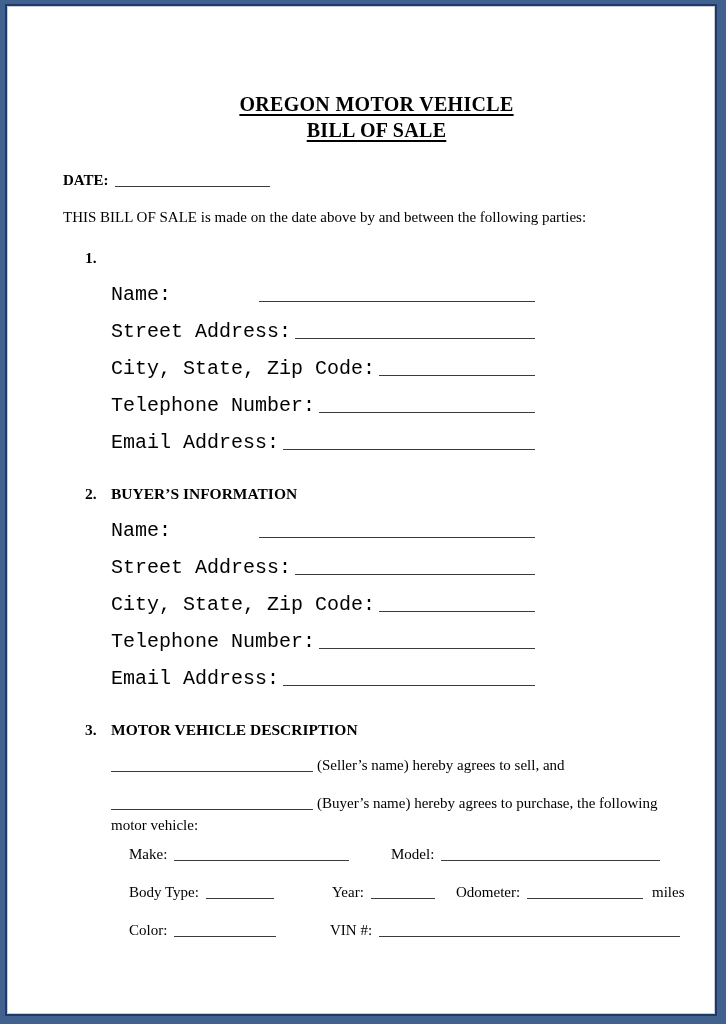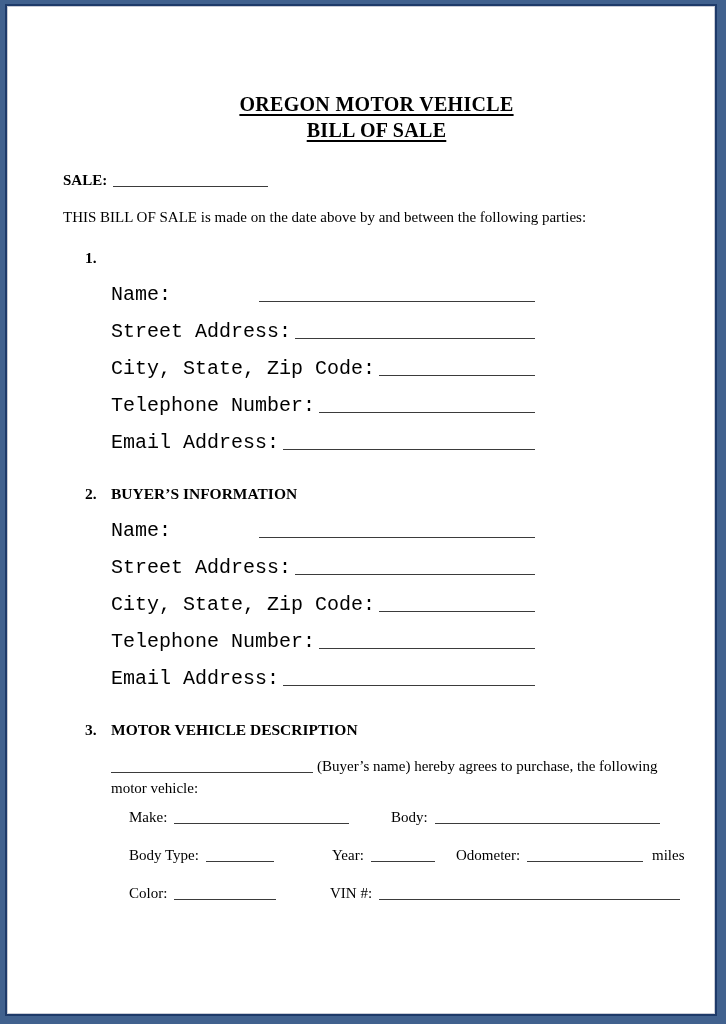--- a/index.html
+++ b/index.html
@@ -114,7 +114,7 @@
   </div>
 
   <div class="date-row">
-    <span class="dlabel">SALE:</span>
+    <span class="dlabel">DATE:</span>
     <span class="line date-line"></span>
   </div>
 

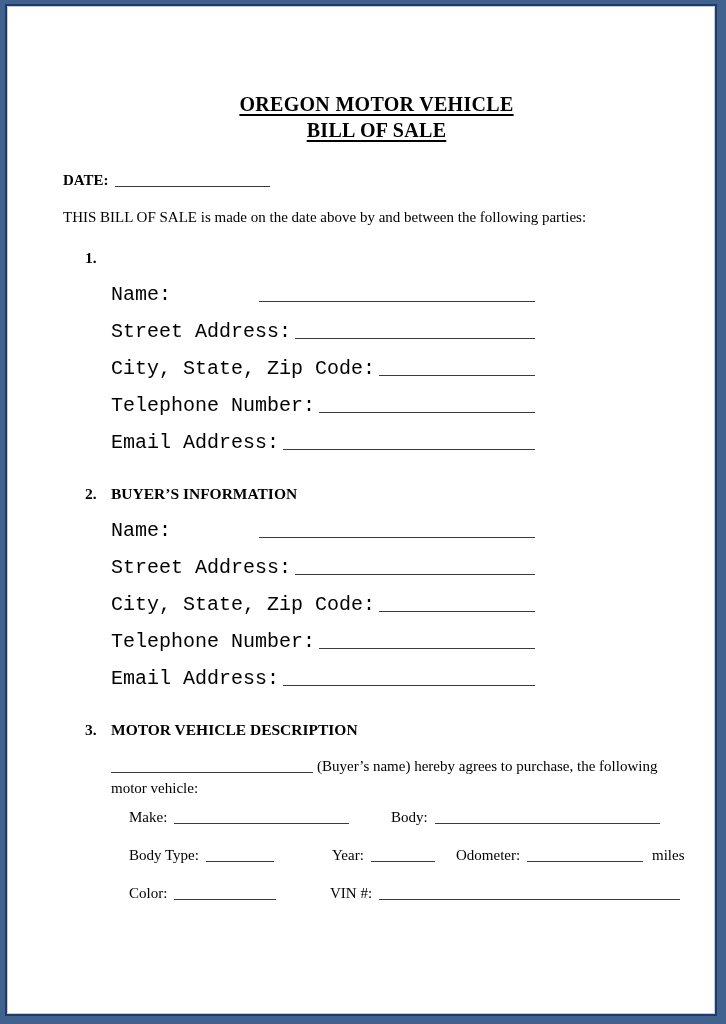--- a/index.html
+++ b/index.html
@@ -183,6 +183,7 @@
       <span>MOTOR VEHICLE DESCRIPTION</span>
     </div>
 
+    <p class="clause seller"><span class="line name-line"></span><span>(Seller’s name) hereby agrees to sell, and</span></p>
 
     <p class="clause"><span class="line name-line"></span><span>(Buyer’s name) hereby agrees to purchase, the following motor vehicle:</span></p>
 

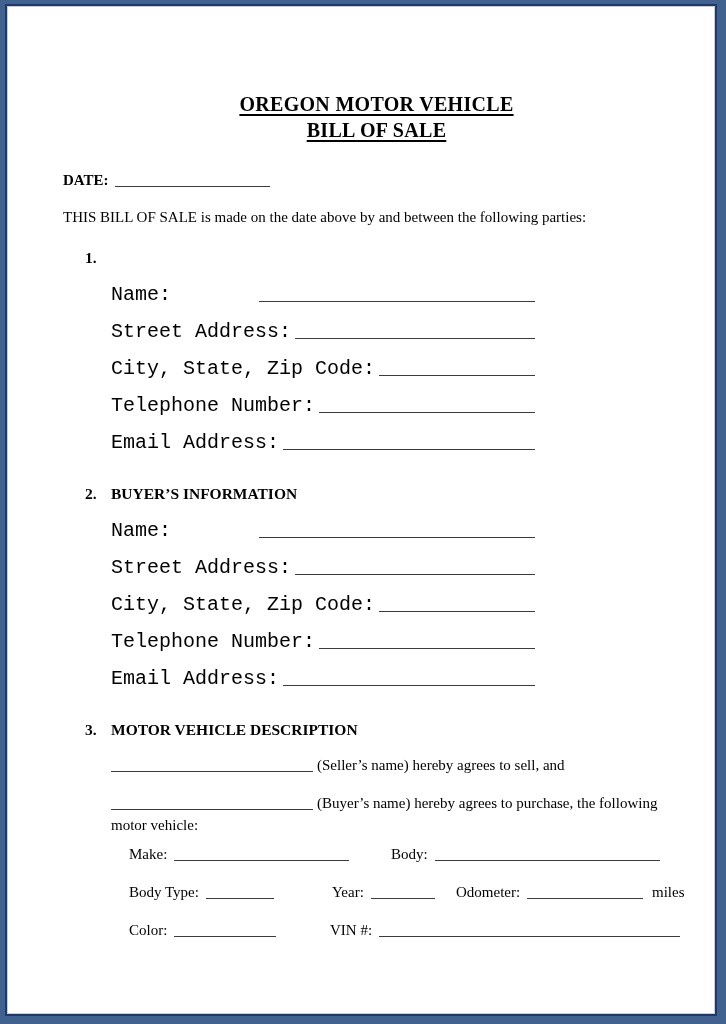--- a/index.html
+++ b/index.html
@@ -193,7 +193,7 @@
         <span class="line"></span>
       </span>
       <span class="grp grp-model">
-        <span class="glabel">Body:</span>
+        <span class="glabel">Model:</span>
         <span class="line"></span>
       </span>
     </div>

